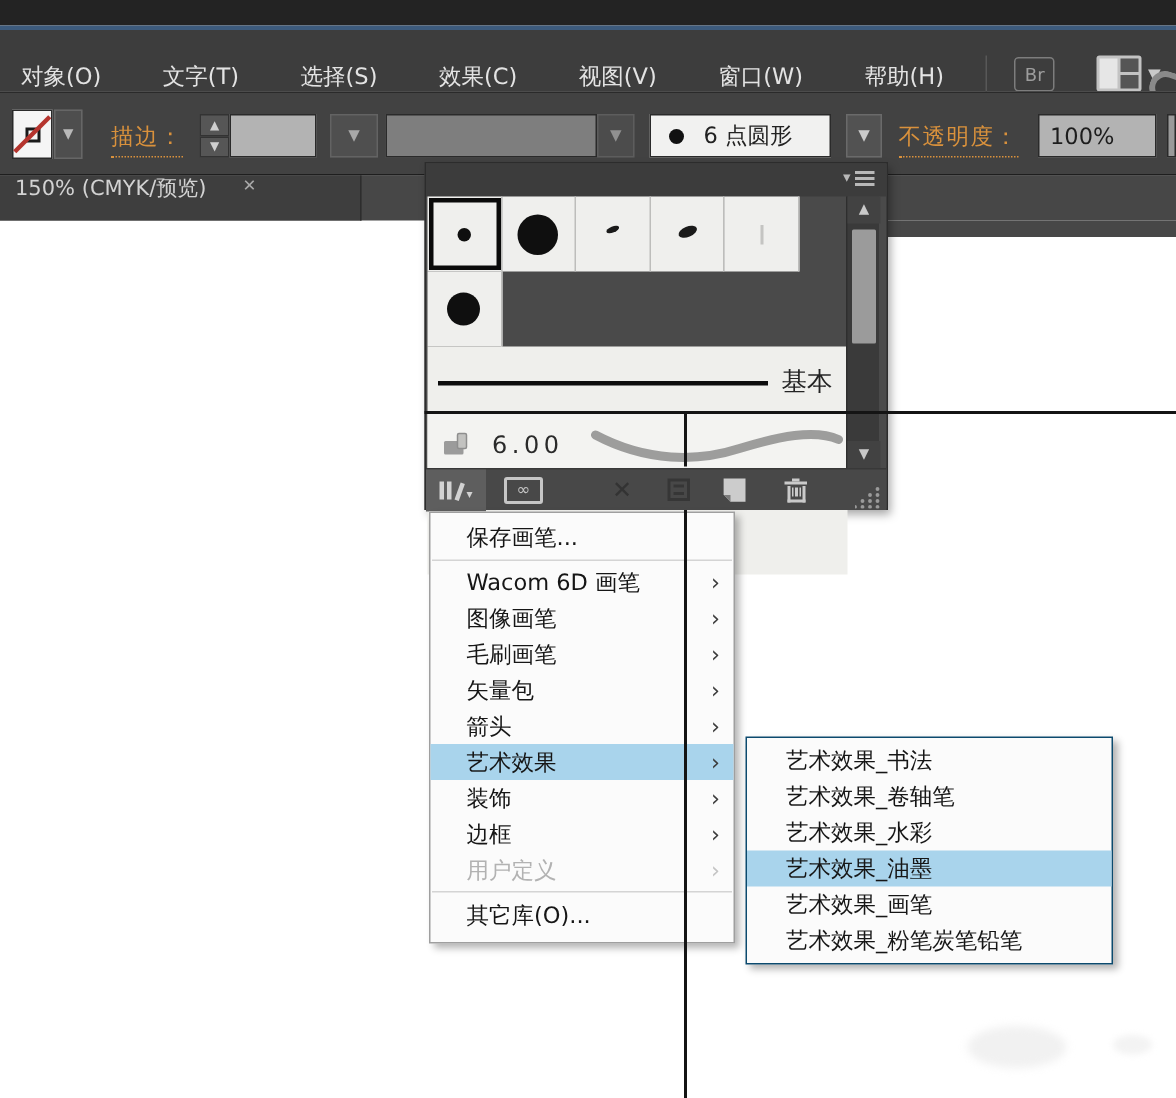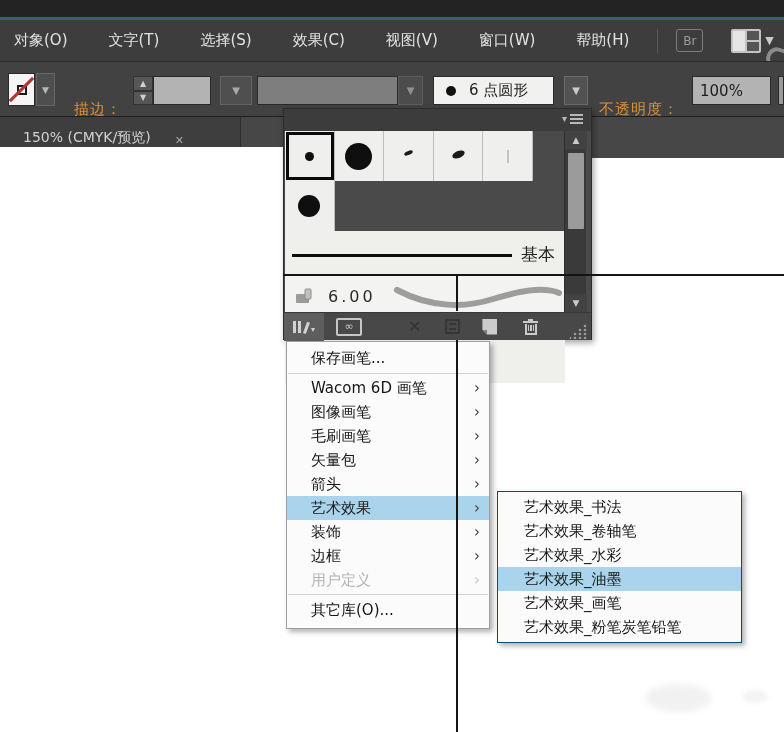--- a/index.html
+++ b/index.html
@@ -14,7 +14,7 @@
   .titlebar-strip { position:absolute; left:0; top:0; width:784px; height:17px; background:#232323; }
   .blue-line { position:absolute; left:0; top:17px; width:784px; height:3px; background:#3d5b7d; }
   .menubar { position:absolute; left:0; top:20px; width:784px; height:41px; background:#3d3d3d;
-             display:flex; align-items:center; color:#e3e3e3; font-size:15px; }
+             display:flex; align-items:flex-end; color:#e3e3e3; font-size:15px; }
   .mb-item { padding:0 4px; margin-left:33px; white-space:nowrap; cursor:default; }
   .mb-item:first-child { margin-left:10px; }
   .mb-sep { width:1px; height:24px; background:#585858; margin-left:24px; }

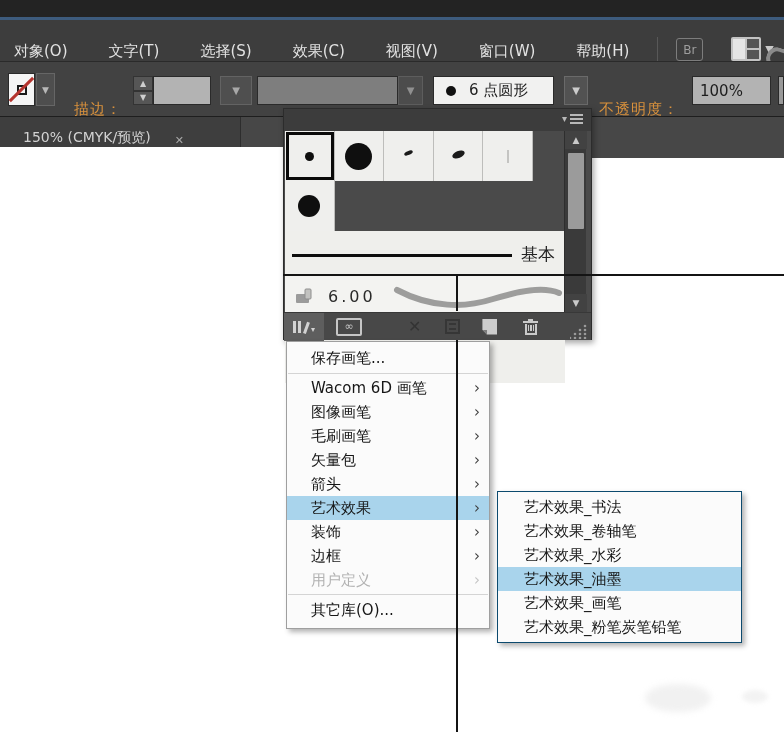--- a/index.html
+++ b/index.html
@@ -39,7 +39,7 @@
                 transform:rotate(-45deg); }
   .none-dd { position:absolute; left:36px; top:11px; width:19px; height:33px; background:#4e4e4e;
              border:1px solid #666; color:#b8b8b8; font-size:9px; display:flex; align-items:center; justify-content:center; }
-  .orange-label { position:absolute; top:38px; color:#d9913c; font-size:15px;
+  .orange-label { position:absolute; top:20px; color:#d9913c; font-size:15px;
                   border-bottom:1px dotted #d9913c; padding-bottom:3px; letter-spacing:1px; }
   .stroke-label { left:74px; }
   .opacity-label { left:599px; }

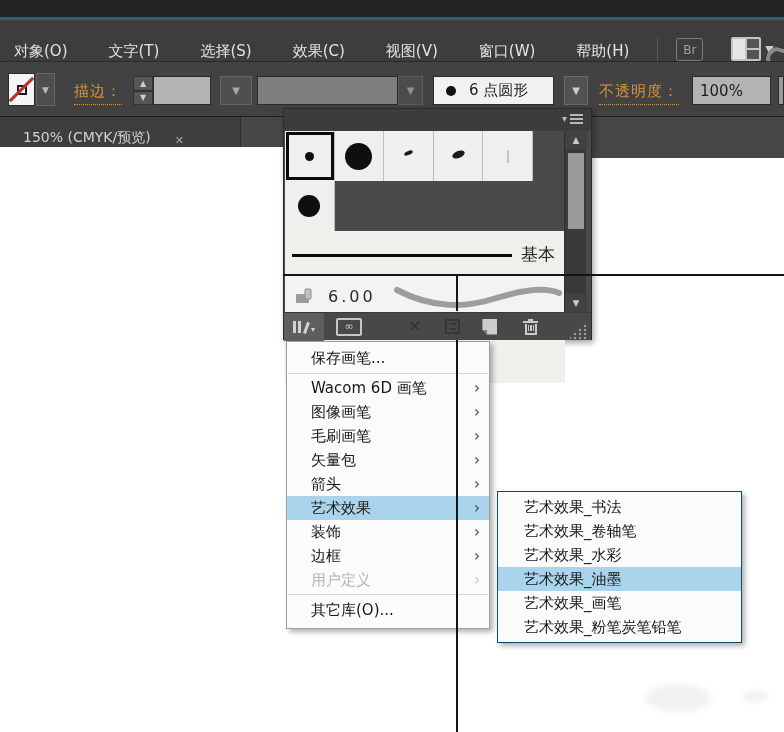--- a/index.html
+++ b/index.html
@@ -67,7 +67,7 @@
   .tabbar { position:absolute; left:0; top:117px; width:784px; height:30px; background:#474747; }
   .tab { position:absolute; left:0; top:0; width:241px; height:30px; background:#3e3e3e;
          border-right:1px solid #2d2d2d; color:#d2d2d2; font-size:14px;
-         display:flex; align-items:flex-end; padding-left:23px; gap:24px; }
+         display:flex; align-items:flex-start; padding-left:10px; gap:24px; }
   .tab-close { color:#a9a9a9; font-size:11px; }
   .tabbar-ext { position:absolute; left:592px; top:147px; width:192px; height:11px; background:#474747; }
   

